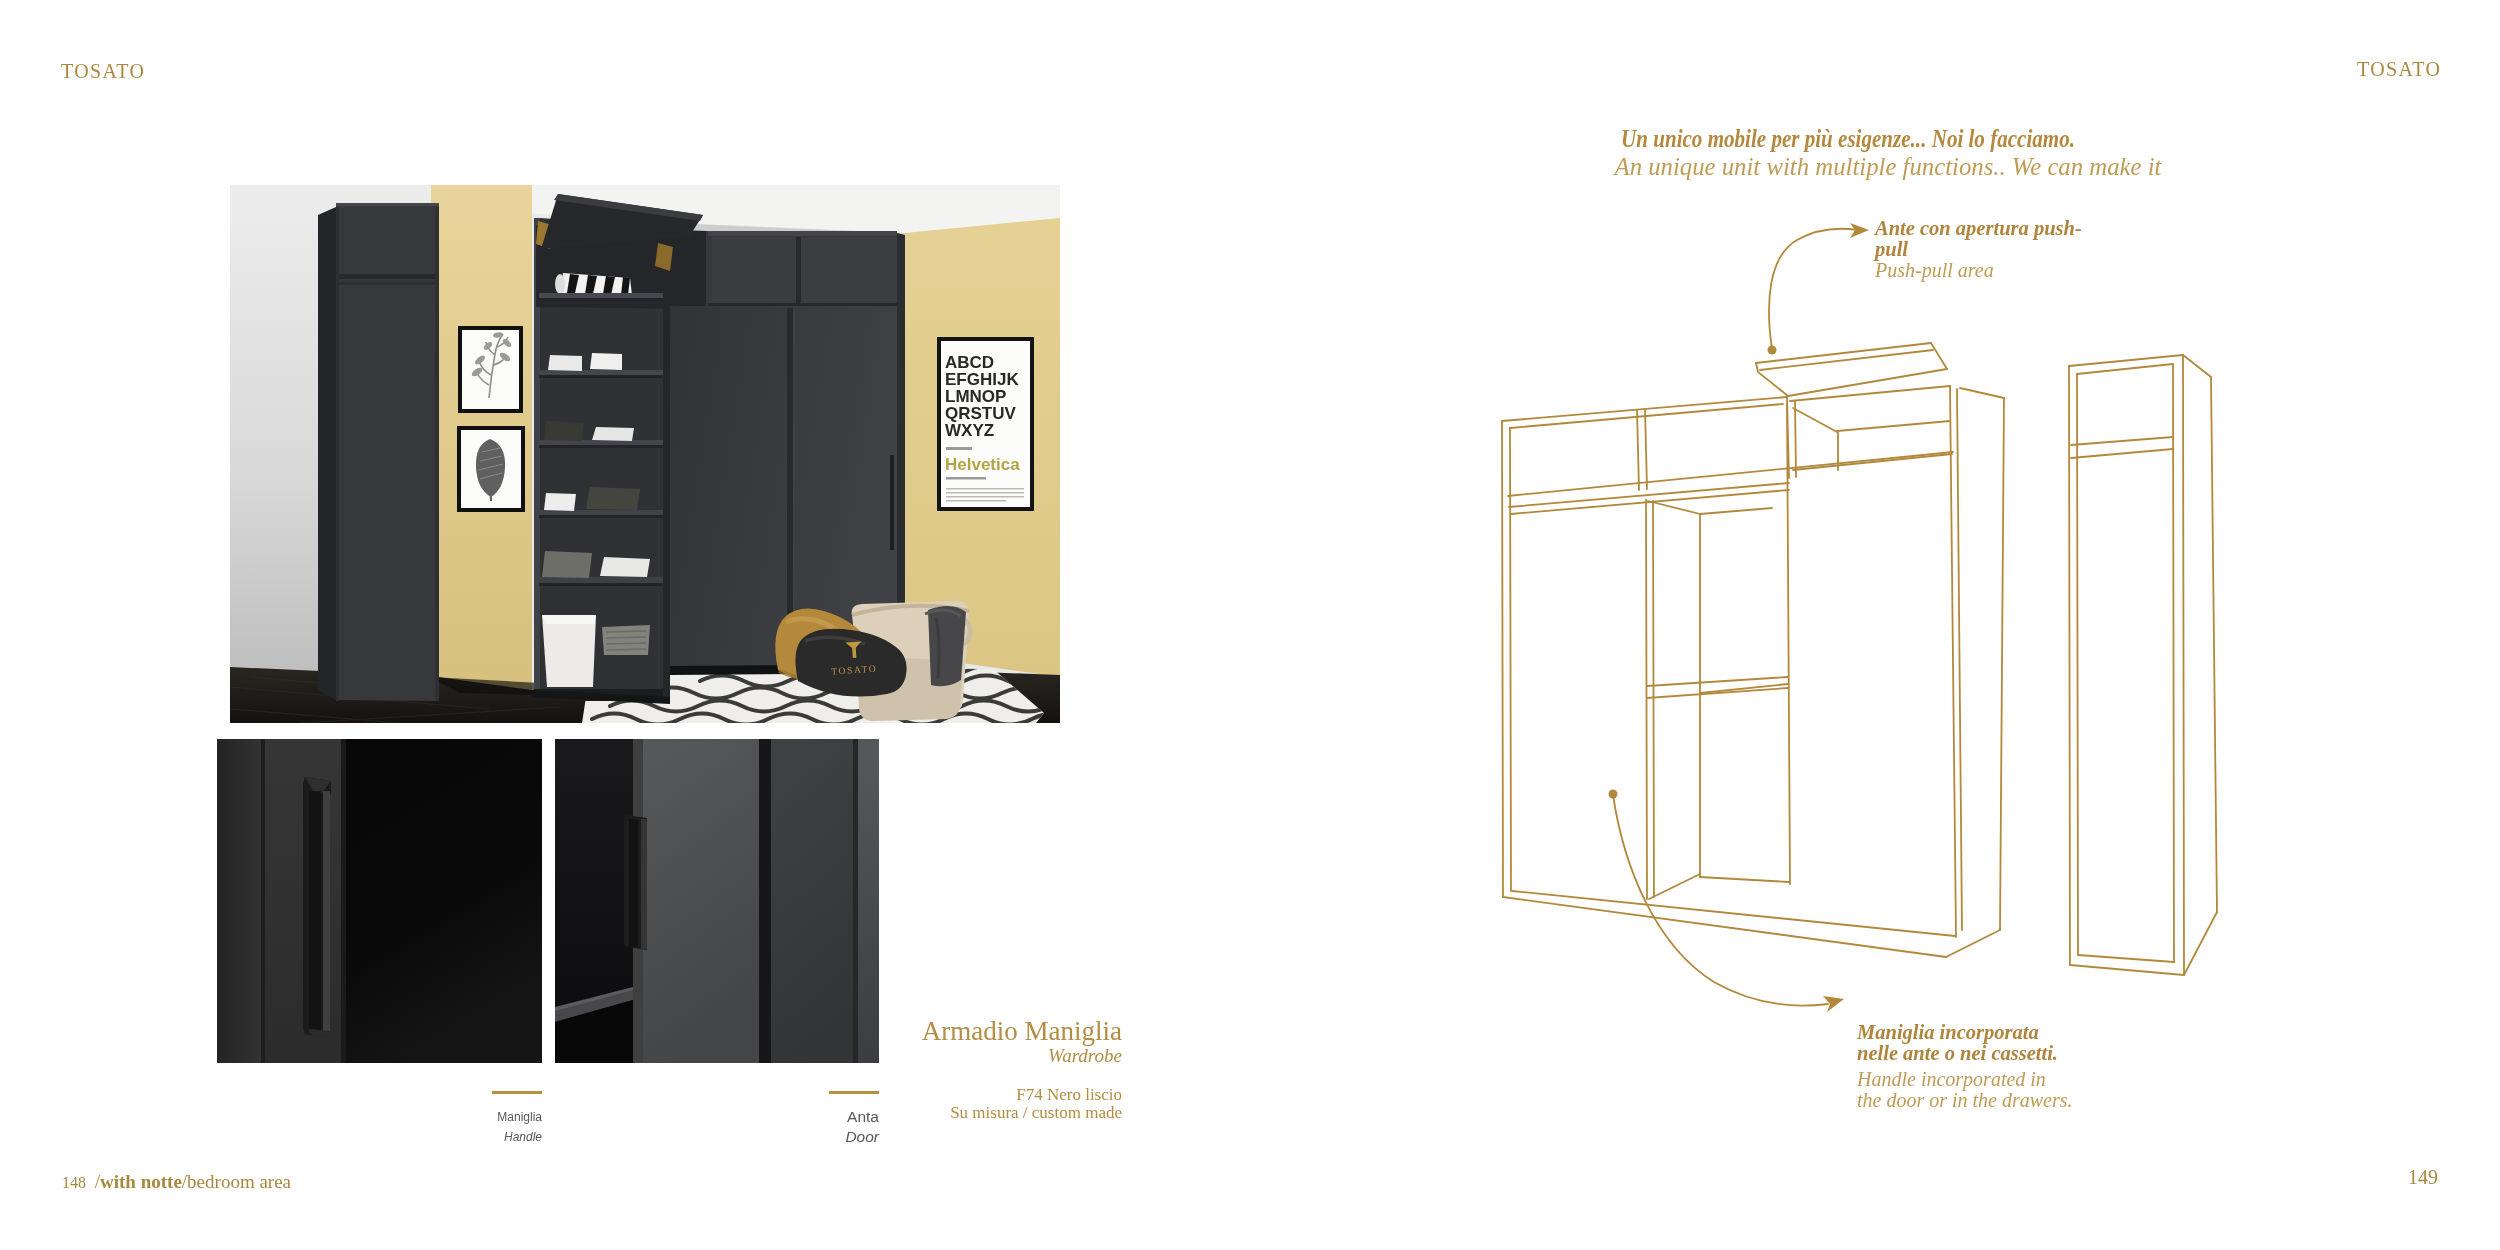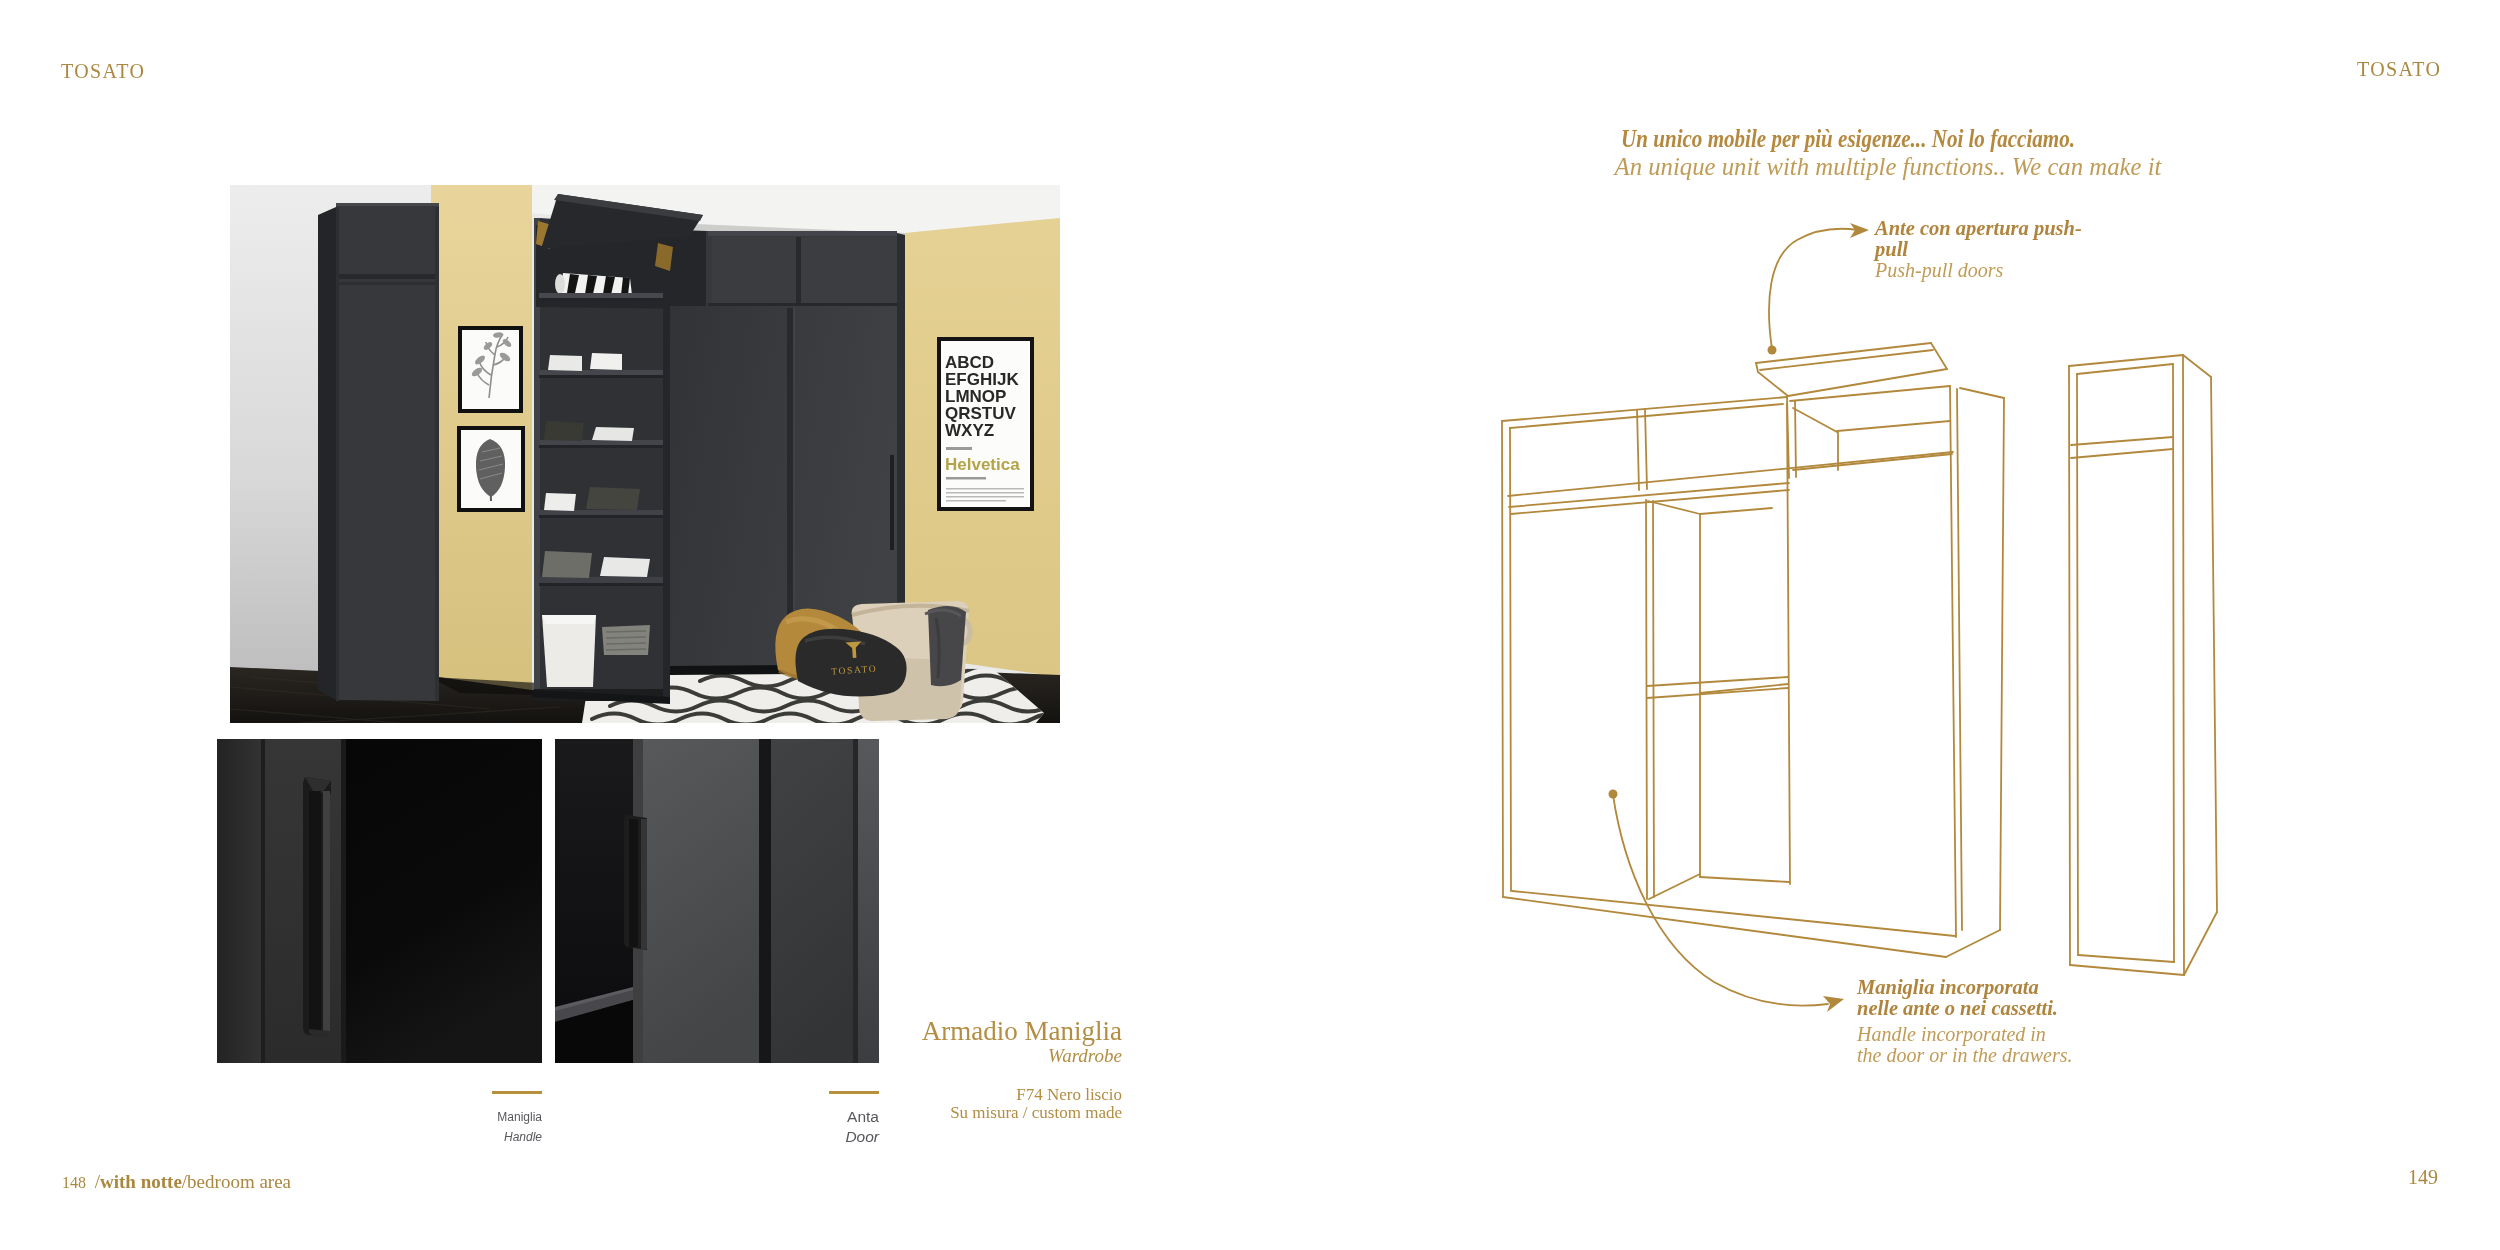--- a/index.html
+++ b/index.html
@@ -352,7 +352,7 @@
 
 <div class="abs" style="left:1875px;top:218px;width:320px;font-size:20.5px;line-height:21px;">
   <div style="font-weight:bold;font-style:italic;color:#b0843c;">Ante con apertura push-<br>pull</div>
-  <div style="font-style:italic;color:#c09b55;font-size:20px;">Push-pull doors</div>
+  <div style="font-style:italic;color:#c09b55;font-size:20px;">Push-pull area</div>
 </div>
 
 <div class="abs" style="left:1857px;top:977px;width:320px;font-size:20.5px;line-height:21px;">

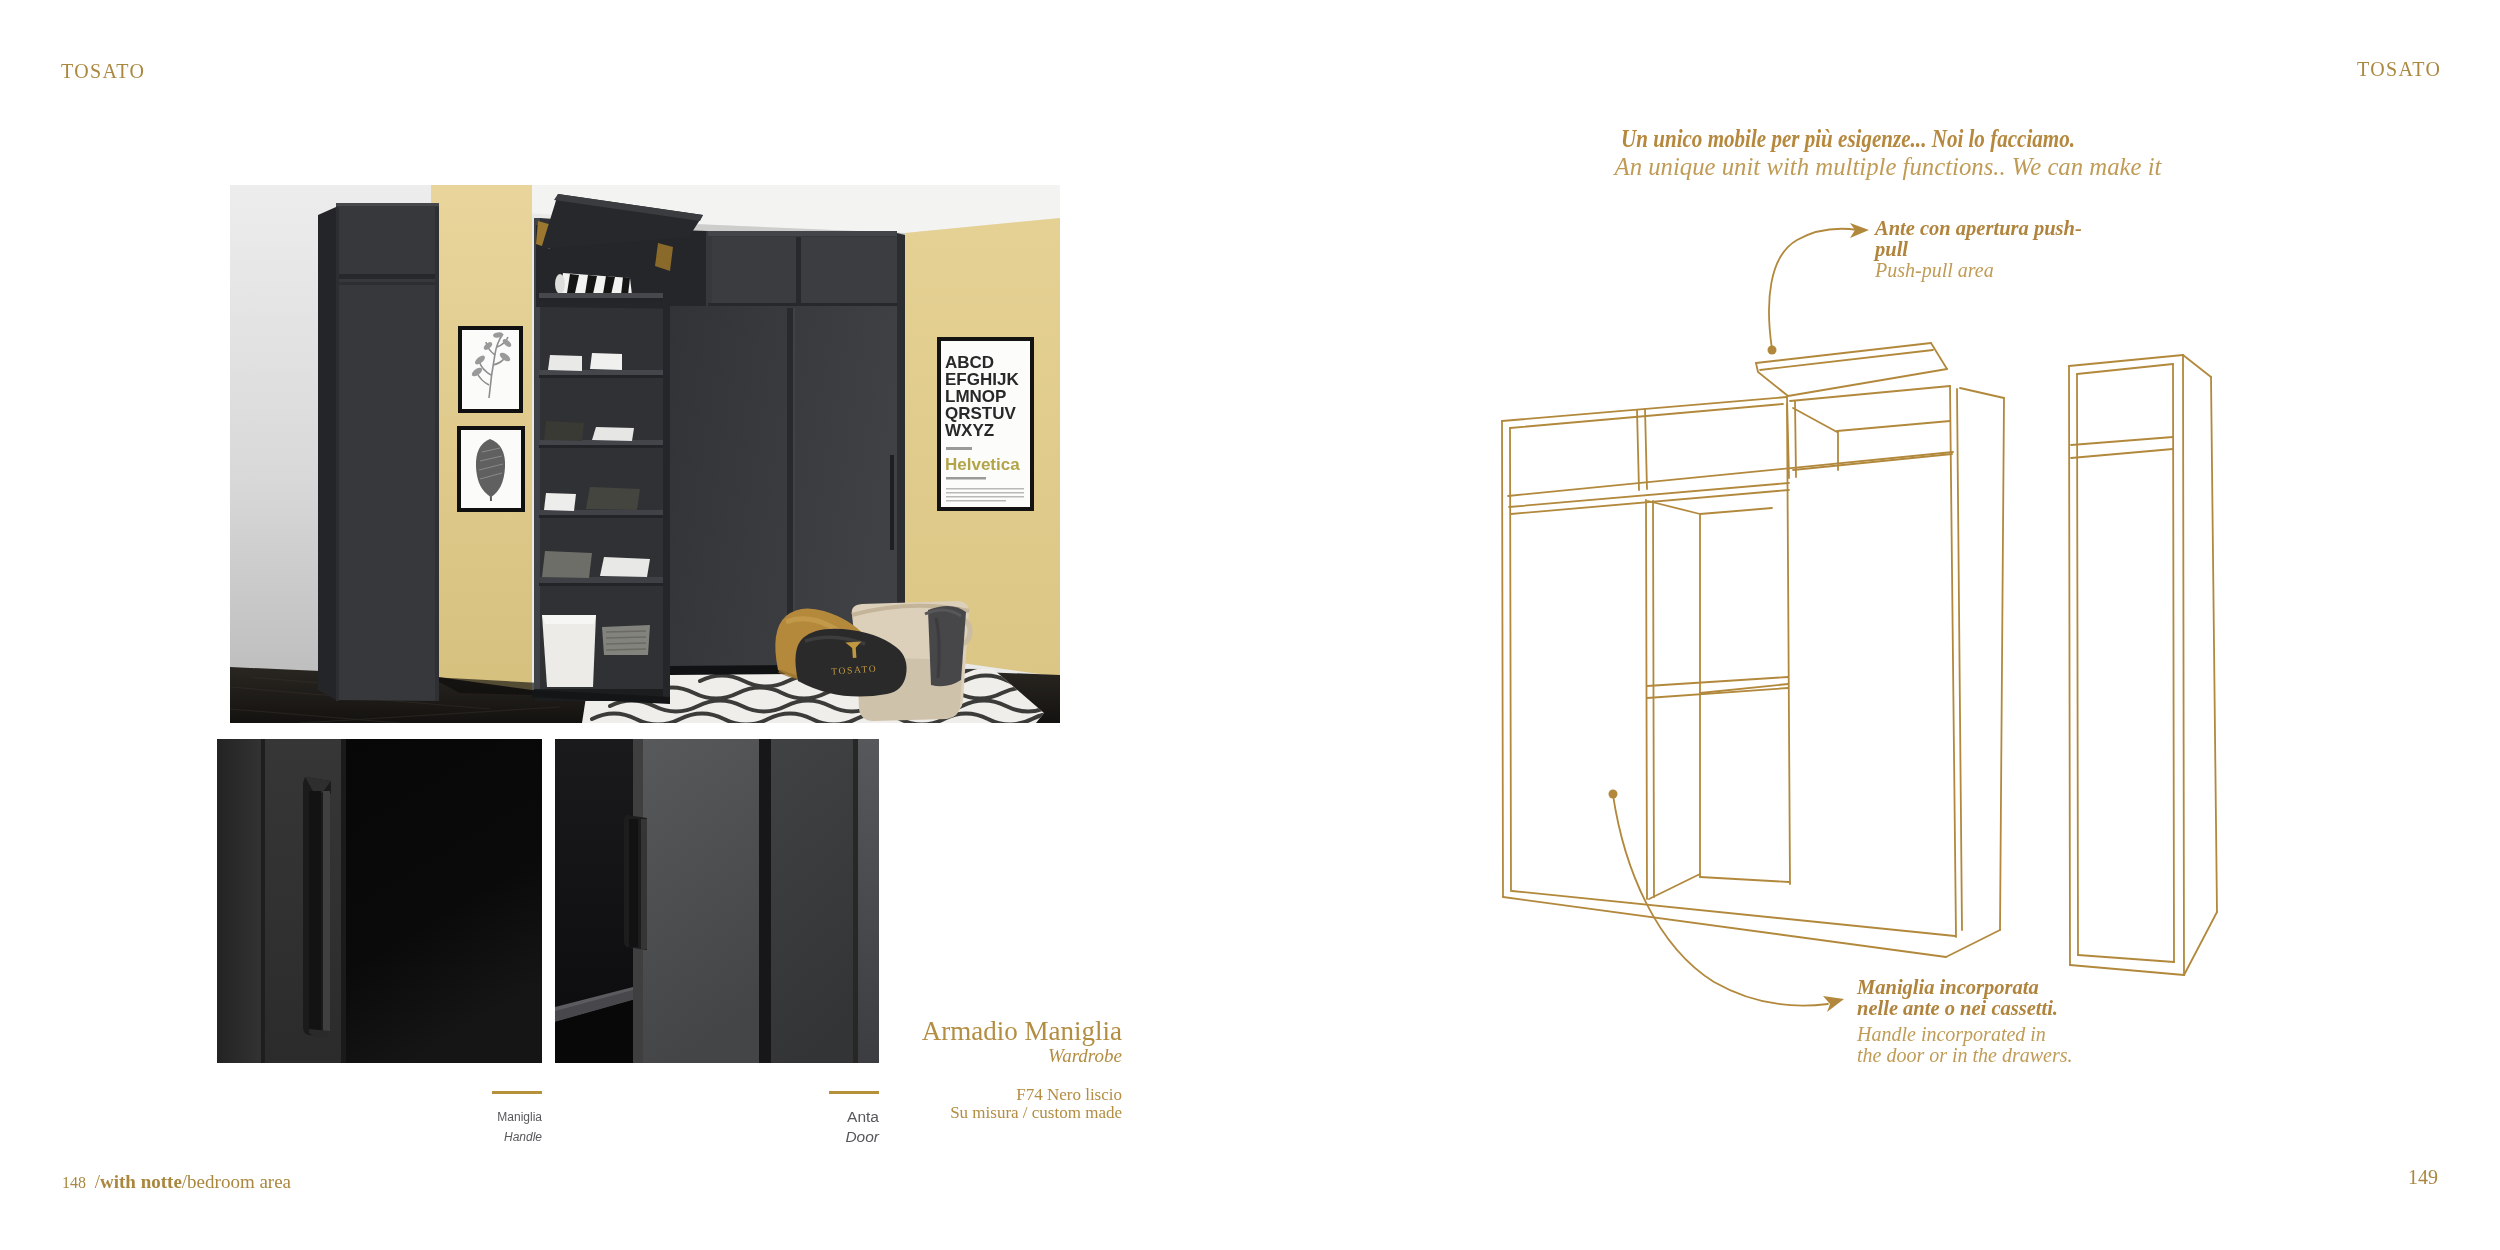--- a/index.html
+++ b/index.html
@@ -356,7 +356,7 @@
 </div>
 
 <div class="abs" style="left:1857px;top:977px;width:320px;font-size:20.5px;line-height:21px;">
-  <div style="font-weight:bold;font-style:italic;color:#b0843c;">Maniglia incorporata<br>nelle ante o nei cassetti.</div>
+  <div style="font-weight:bold;font-style:italic;color:#b0843c;margin-top:45px;">Maniglia incorporata<br>nelle ante o nei cassetti.</div>
   <div style="font-style:italic;color:#c09b55;font-size:20px;margin-top:5px;">Handle incorporated in<br>the door or in the drawers.</div>
 </div>
 

